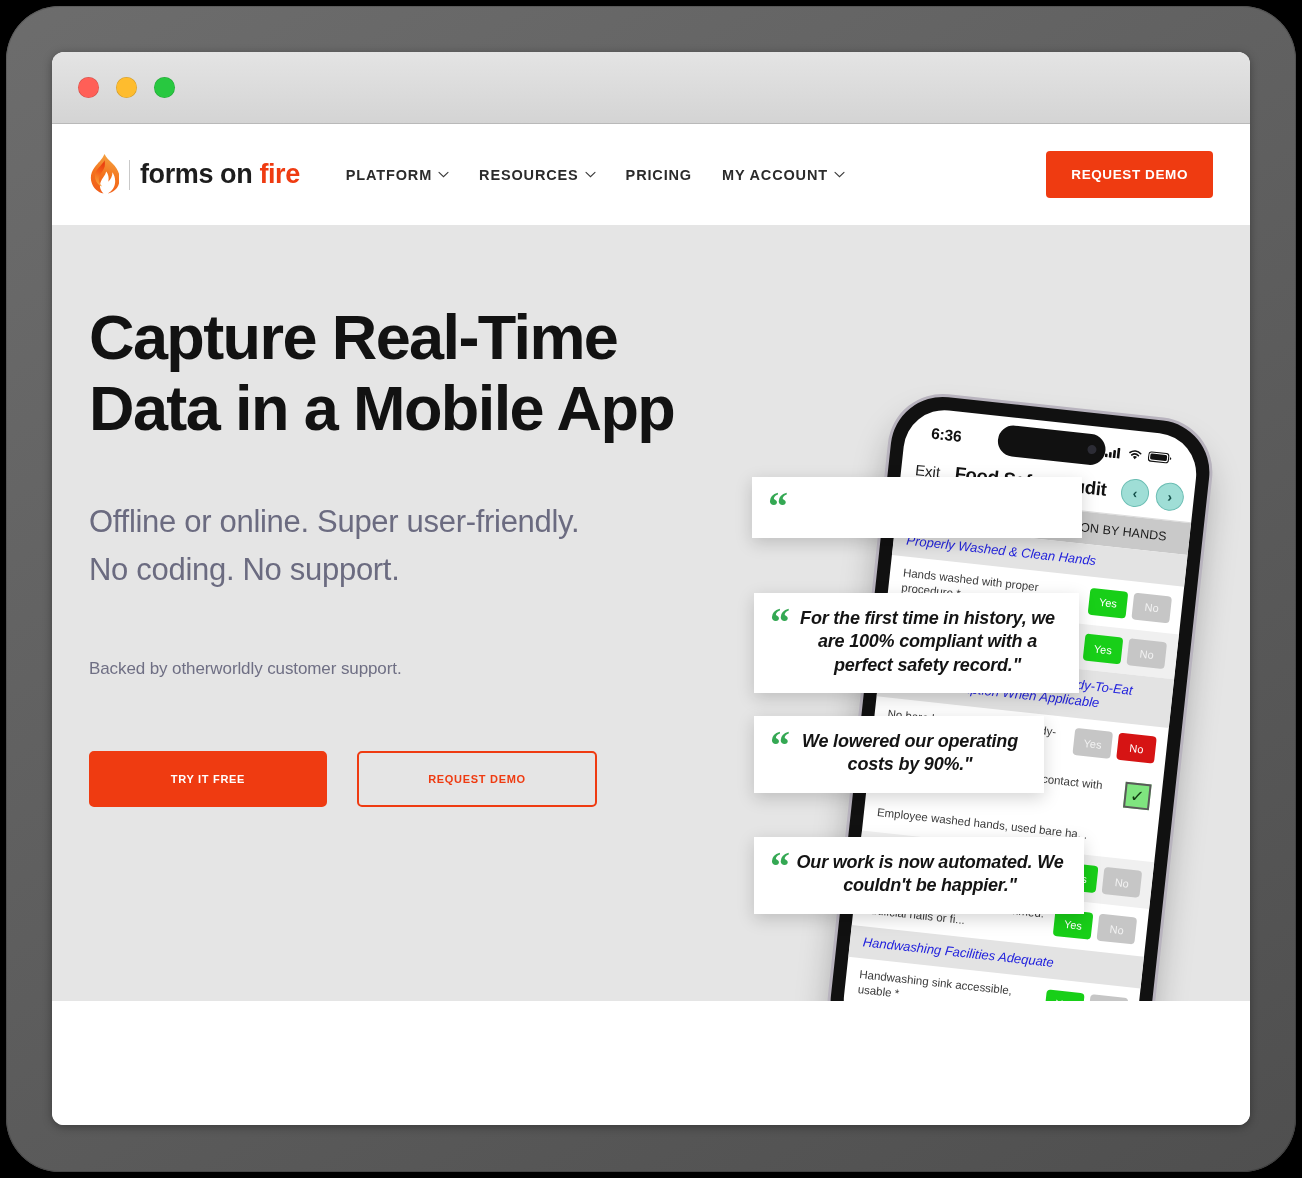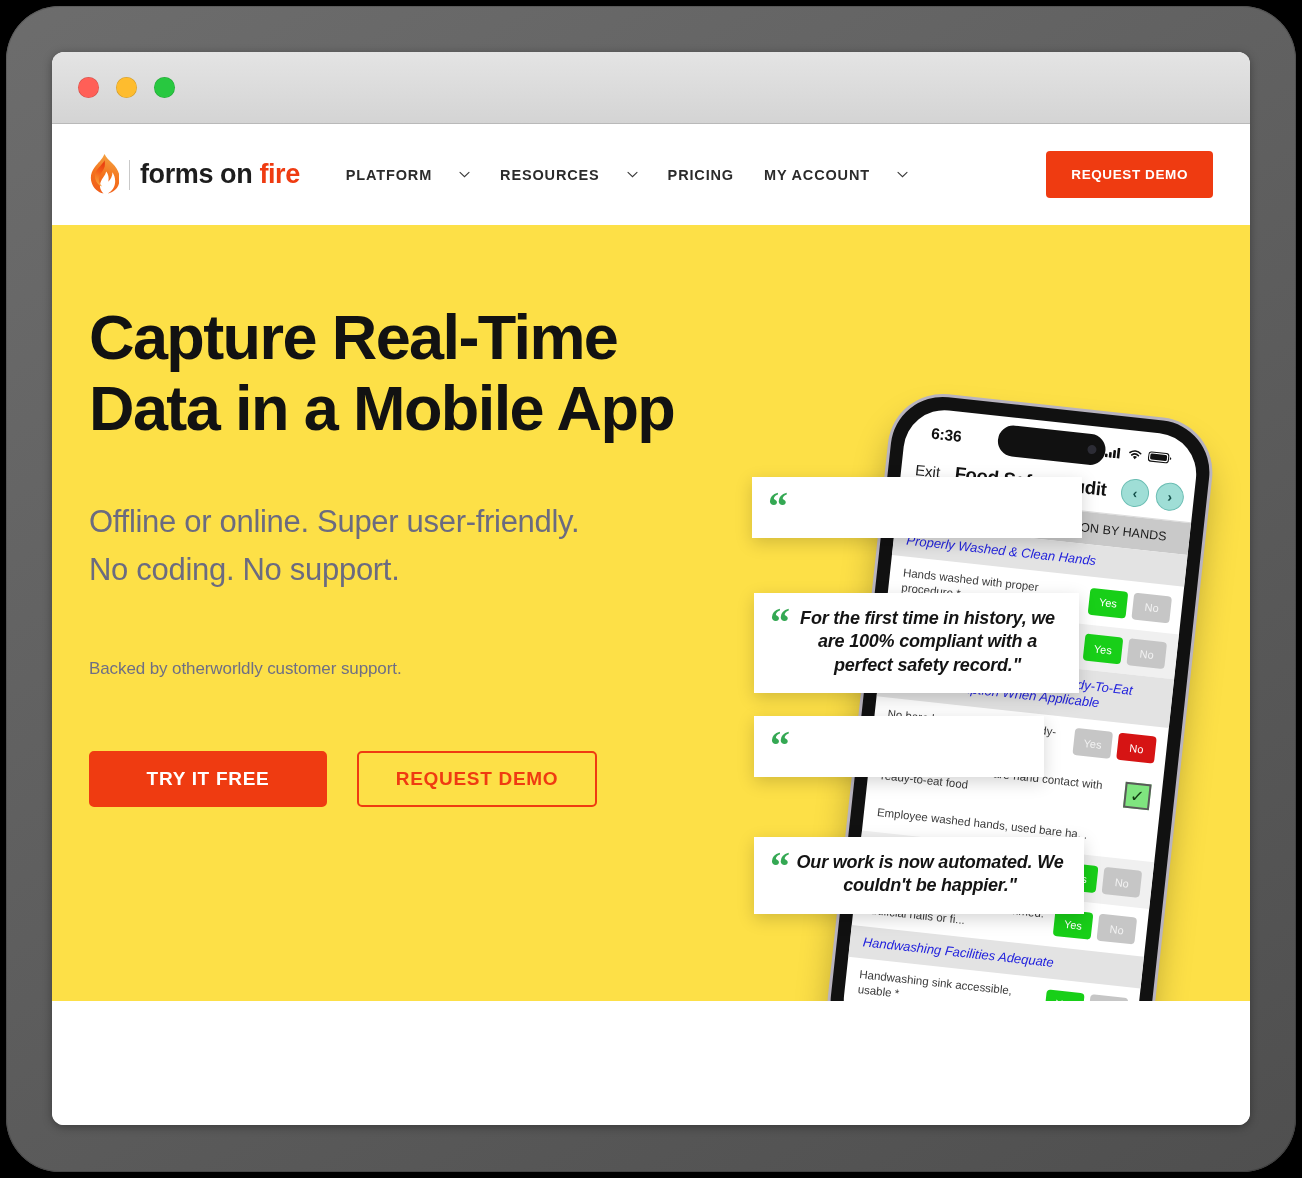--- a/index.html
+++ b/index.html
@@ -70,7 +70,7 @@
 
   .menu { display: flex; align-items: center; gap: 30px; }
   .menu-item {
-    display: flex; align-items: center; gap: 27px;
+    display: flex; align-items: center; gap: 6px;
     font-size: 14.5px; font-weight: 700; letter-spacing: .85px;
     color: #2b2b2b; cursor: pointer; white-space: nowrap;
   }

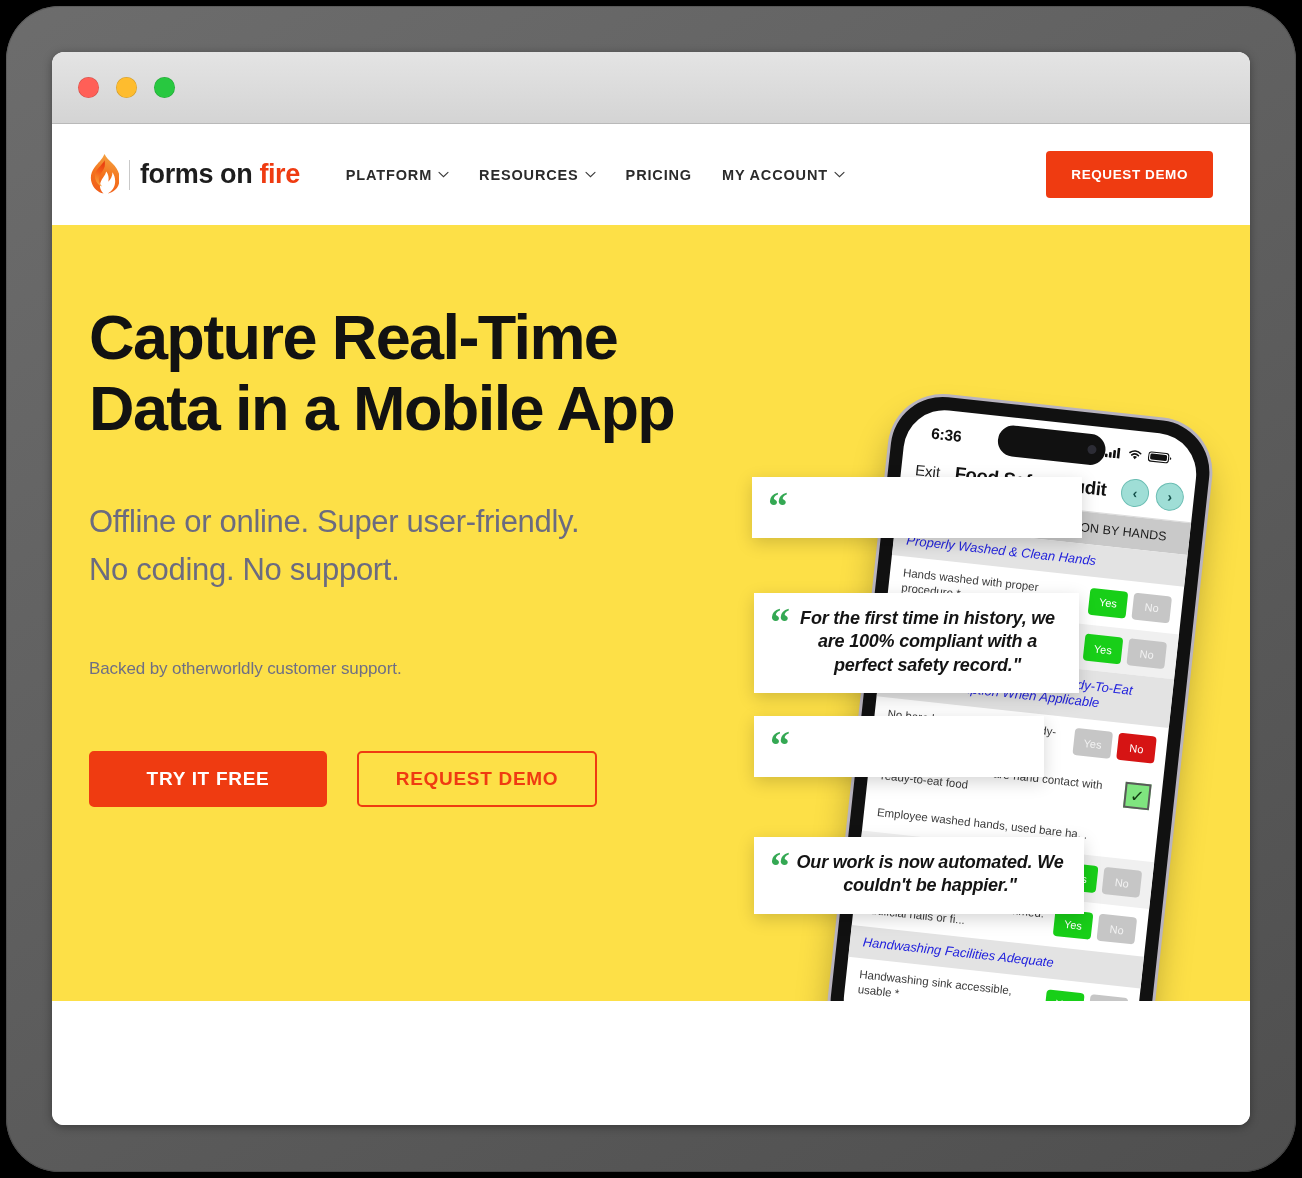--- a/index.html
+++ b/index.html
@@ -86,7 +86,7 @@
   
   .hero {
     position: relative;
-    background: #fde047;
+    background: #e5e5e5;
     height: 776px;
     overflow: hidden;
   }

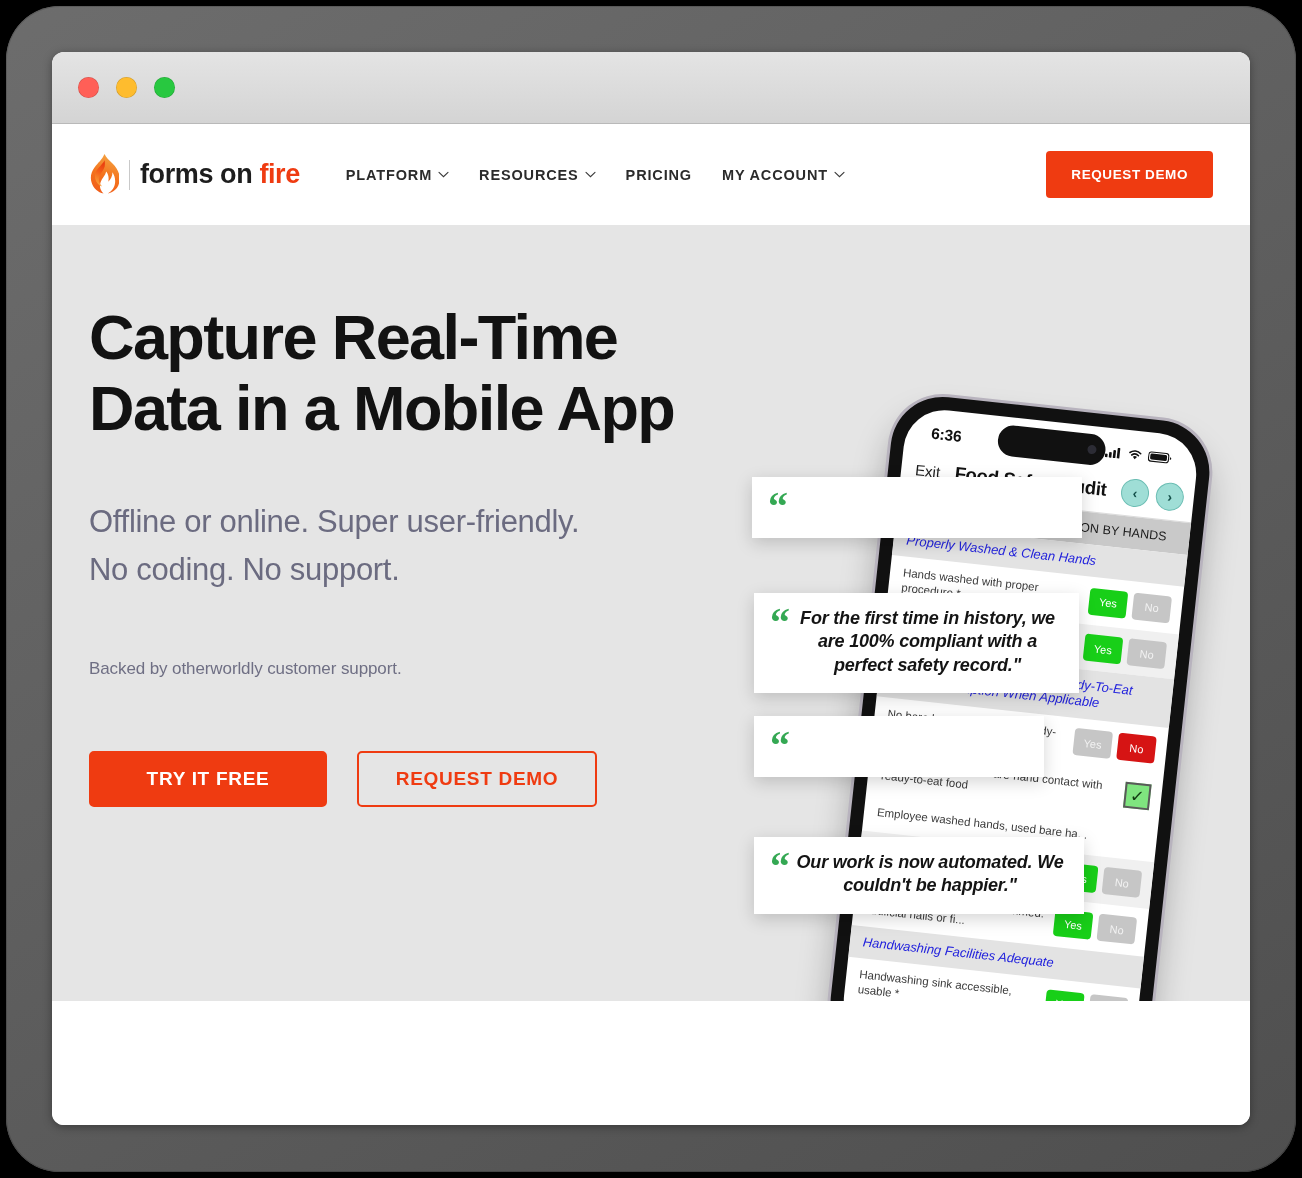--- a/index.html
+++ b/index.html
@@ -448,6 +448,7 @@
         </div>
         <div class="quote-card" id="quote-2">
           <span class="qmark">“</span>
+          <span class="qtext">We lowered our operating costs by 90%."</span>
         </div>
         <div class="quote-card" id="quote-3">
           <span class="qmark">“</span>

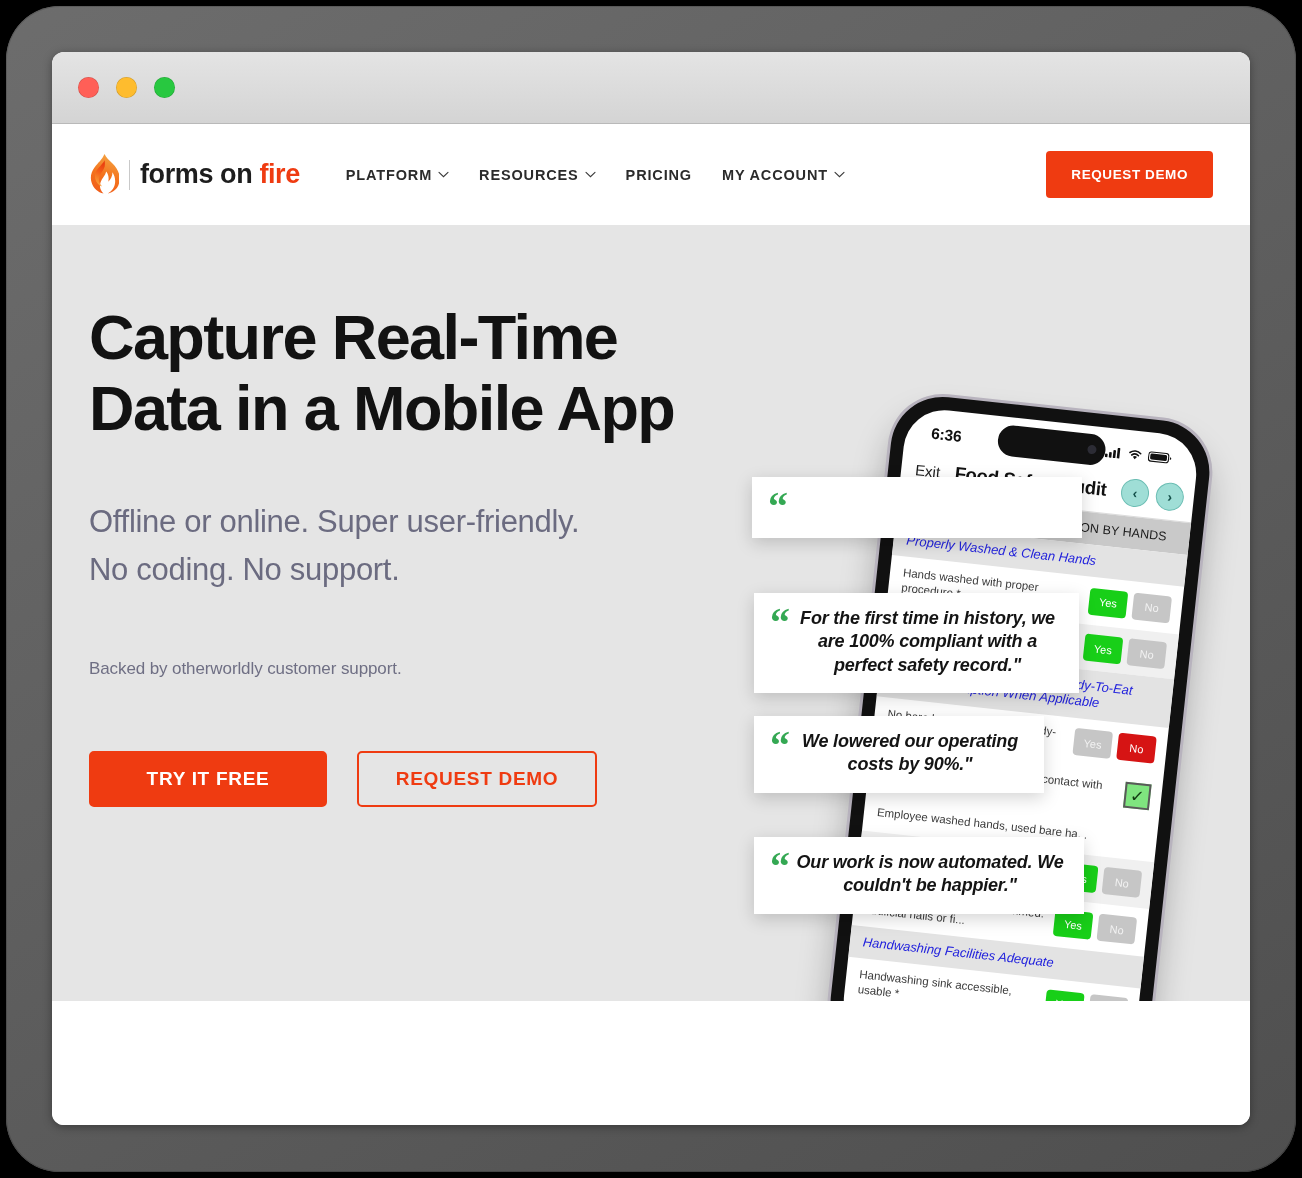--- a/index.html
+++ b/index.html
@@ -106,7 +106,7 @@
   }
   .cta-row { margin-top: 72px; display: flex; gap: 30px; }
   .btn {
-    font-size: 19px; font-weight: 700; letter-spacing: .7px;
+    font-size: 11px; font-weight: 700; letter-spacing: .7px;
     border-radius: 5px; cursor: pointer; white-space: nowrap;
     display: inline-flex; align-items: center; justify-content: center;
   }

